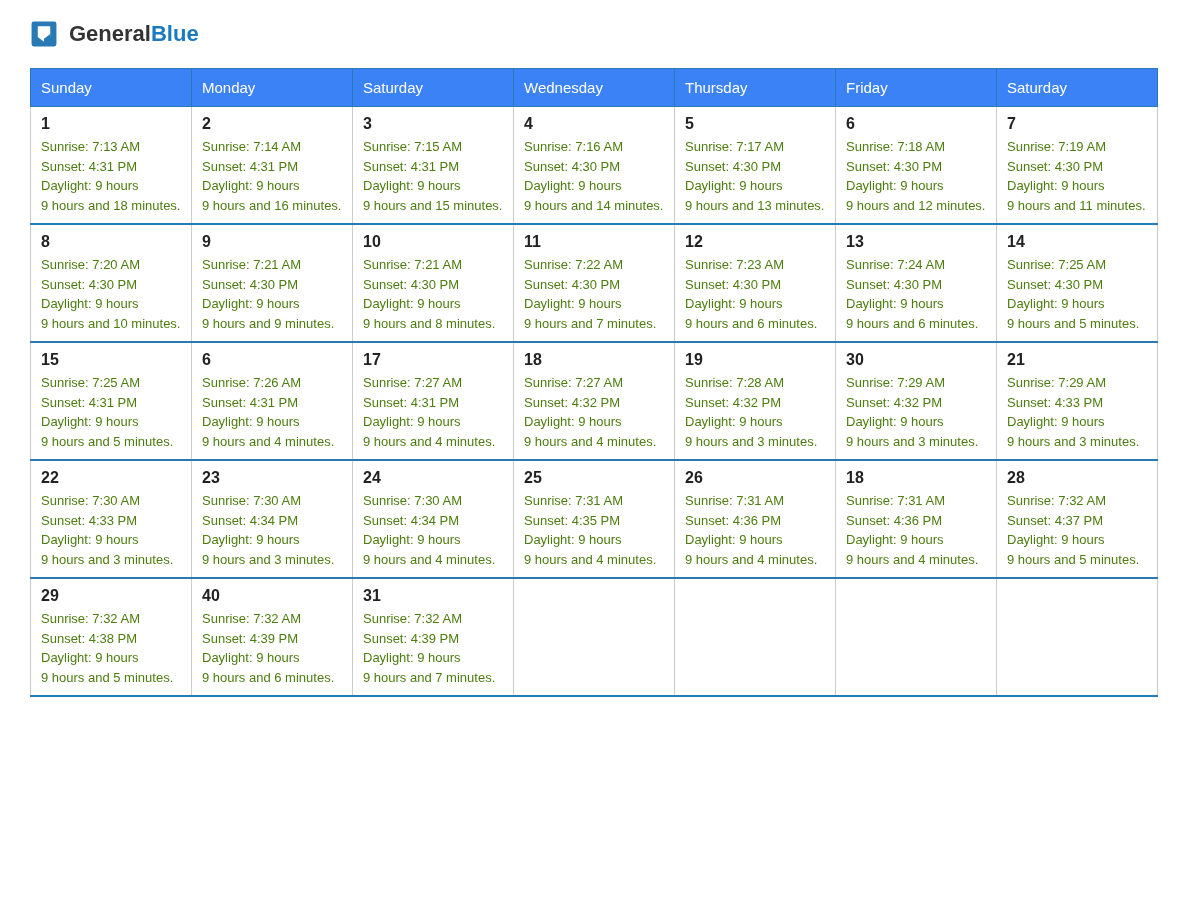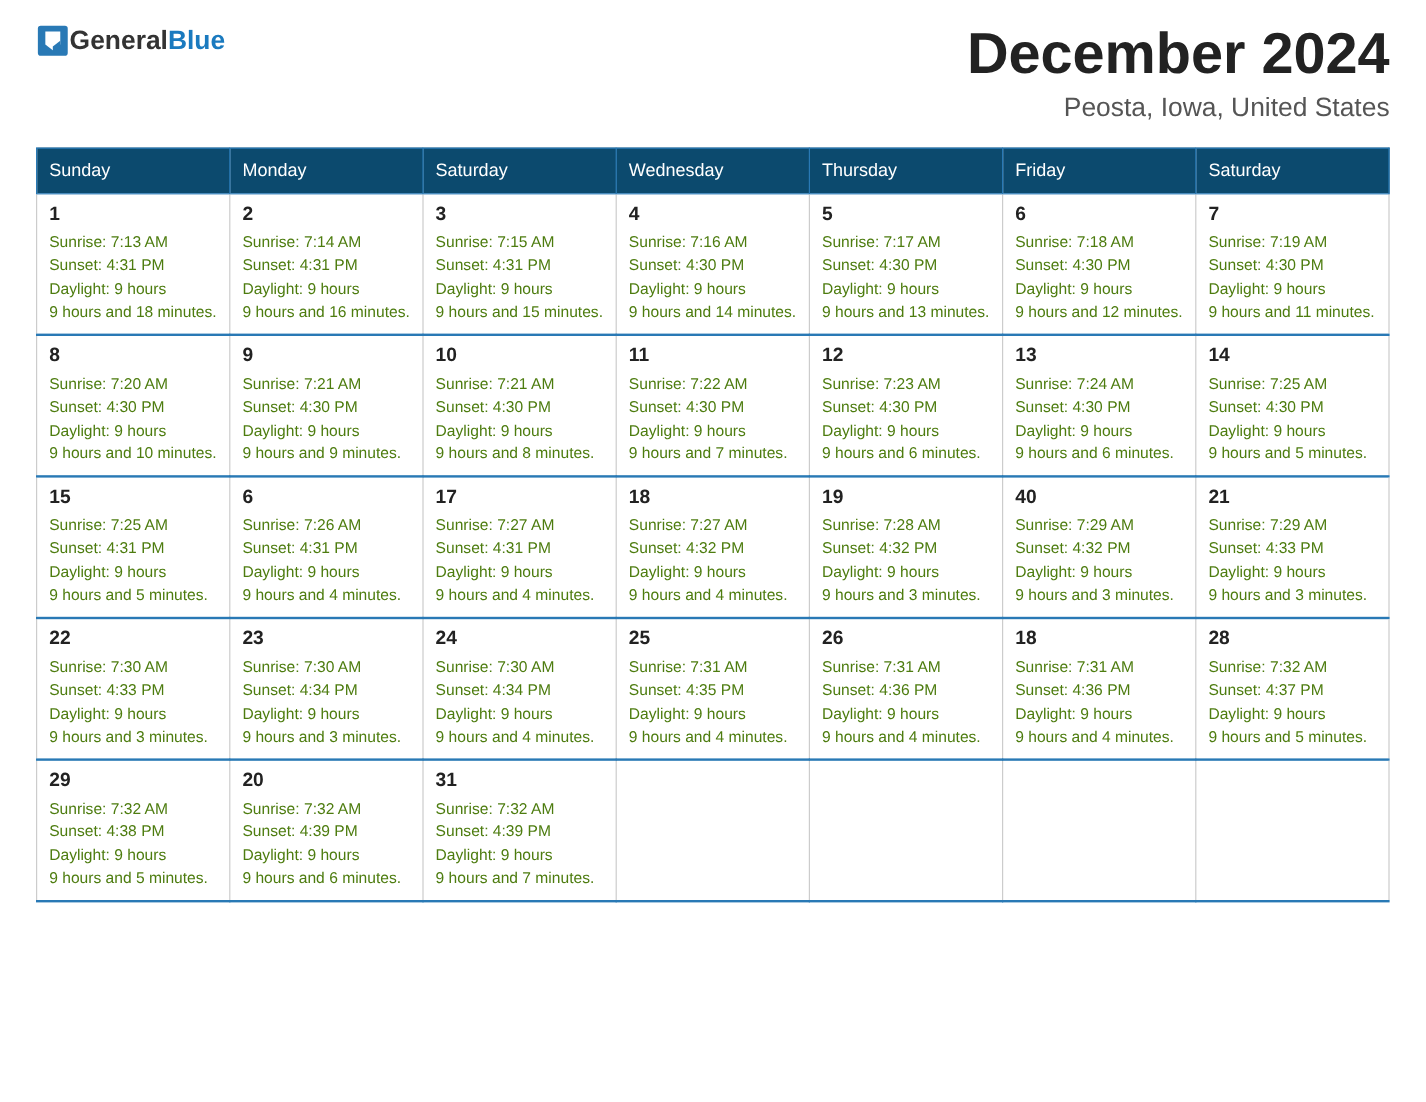--- a/index.html
+++ b/index.html
@@ -19,7 +19,7 @@
     .logo {
       display: flex;
       align-items: center;
-      gap: 0;
+      gap: 11px;
     }
     .logo-text-general {
       font-size: 22px;

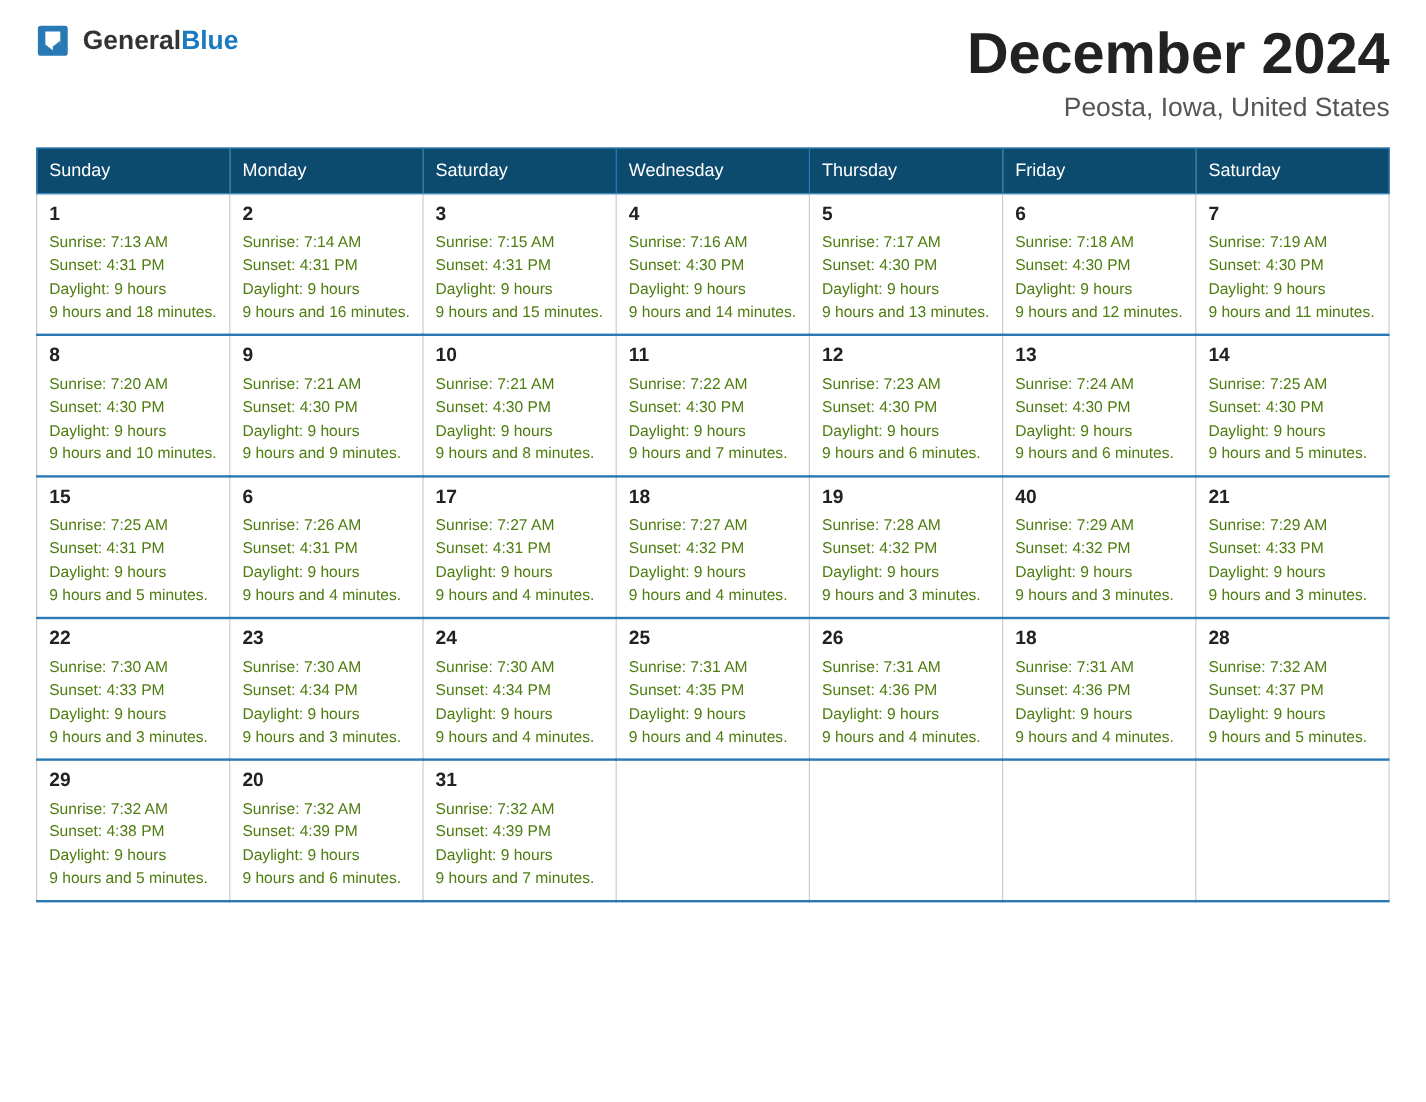--- a/index.html
+++ b/index.html
@@ -106,10 +106,6 @@
     <div>
       <span class="logo-text-general">General</span><span class="logo-text-blue">Blue</span>
     </div>
-  </div>
-  <div class="title-area">
-    <div class="calendar-title">December 2024</div>
-    <div class="calendar-subtitle">Peosta, Iowa, United States</div>
   </div>
 </div>
 

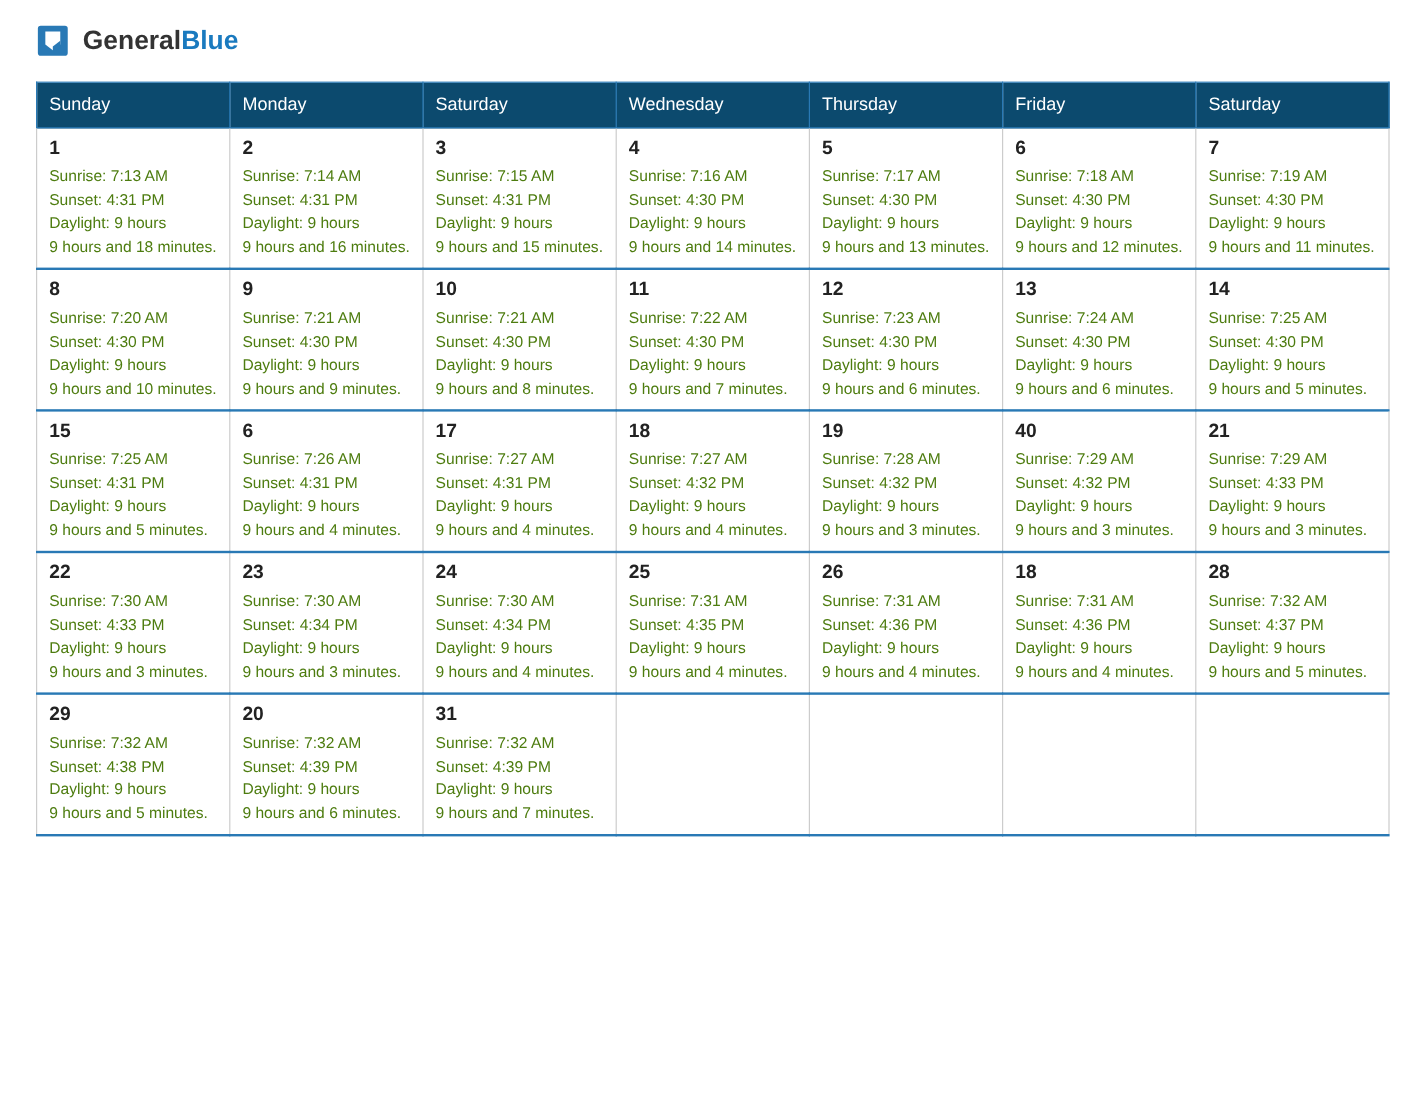--- a/index.html
+++ b/index.html
@@ -55,7 +55,7 @@
       table-layout: fixed;
     }
     thead th {
-      background-color: #0c4a6e;
+      background-color: #3b82f6;
       color: #fff;
       font-size: 15px;
       font-weight: normal;

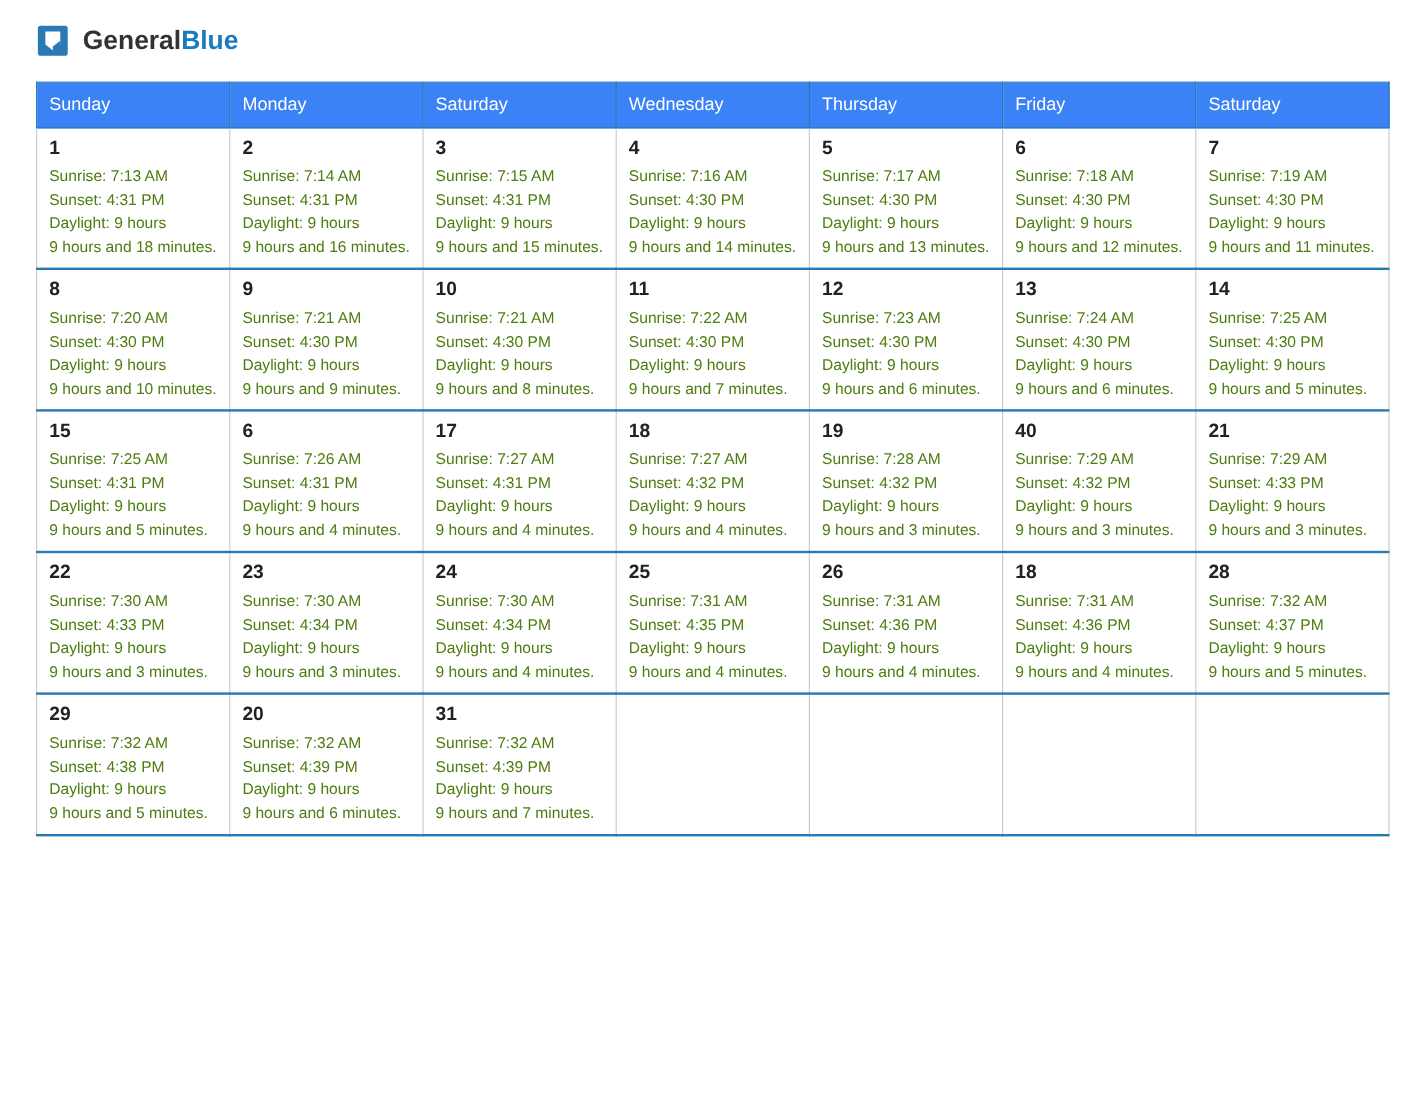--- a/index.html
+++ b/index.html
@@ -204,7 +204,7 @@
           <div class="day-info">Sunrise: 7:28 AM<br>Sunset: 4:32 PM<br>Daylight: 9 hours<br>9 hours and 3 minutes.</div>
         </td>
         <td>
-          <span class="day-num">40</span>
+          <span class="day-num">30</span>
           <div class="day-info">Sunrise: 7:29 AM<br>Sunset: 4:32 PM<br>Daylight: 9 hours<br>9 hours and 3 minutes.</div>
         </td>
         <td>

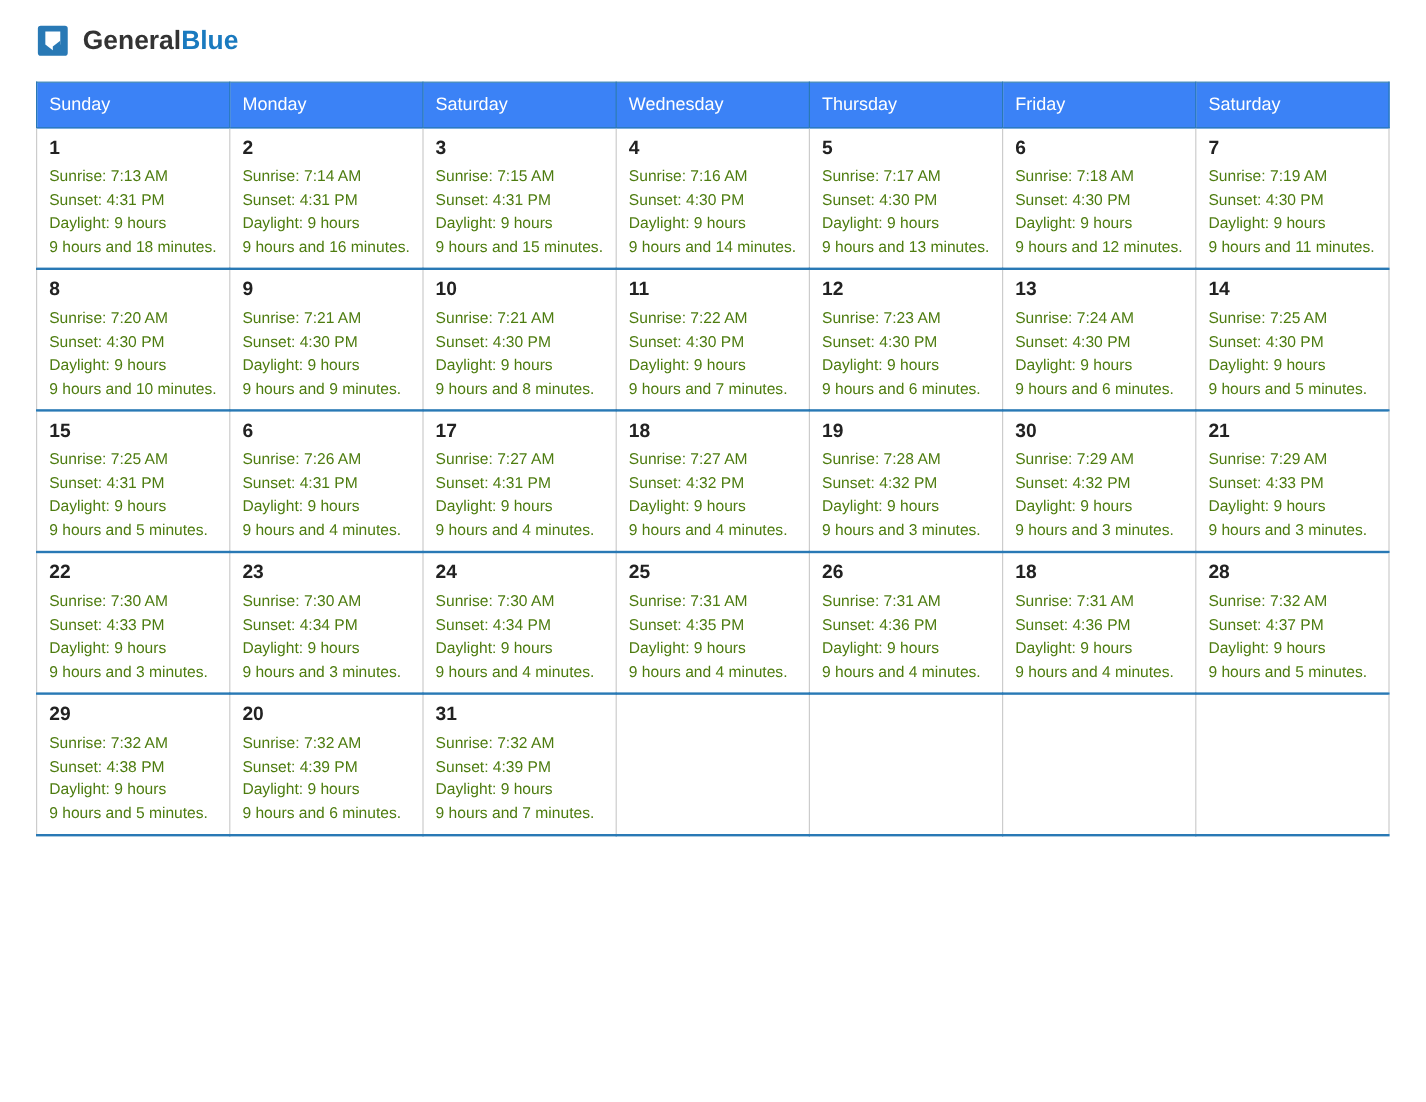--- a/index.html
+++ b/index.html
@@ -248,7 +248,7 @@
           <div class="day-info">Sunrise: 7:32 AM<br>Sunset: 4:38 PM<br>Daylight: 9 hours<br>9 hours and 5 minutes.</div>
         </td>
         <td>
-          <span class="day-num">20</span>
+          <span class="day-num">40</span>
           <div class="day-info">Sunrise: 7:32 AM<br>Sunset: 4:39 PM<br>Daylight: 9 hours<br>9 hours and 6 minutes.</div>
         </td>
         <td>

